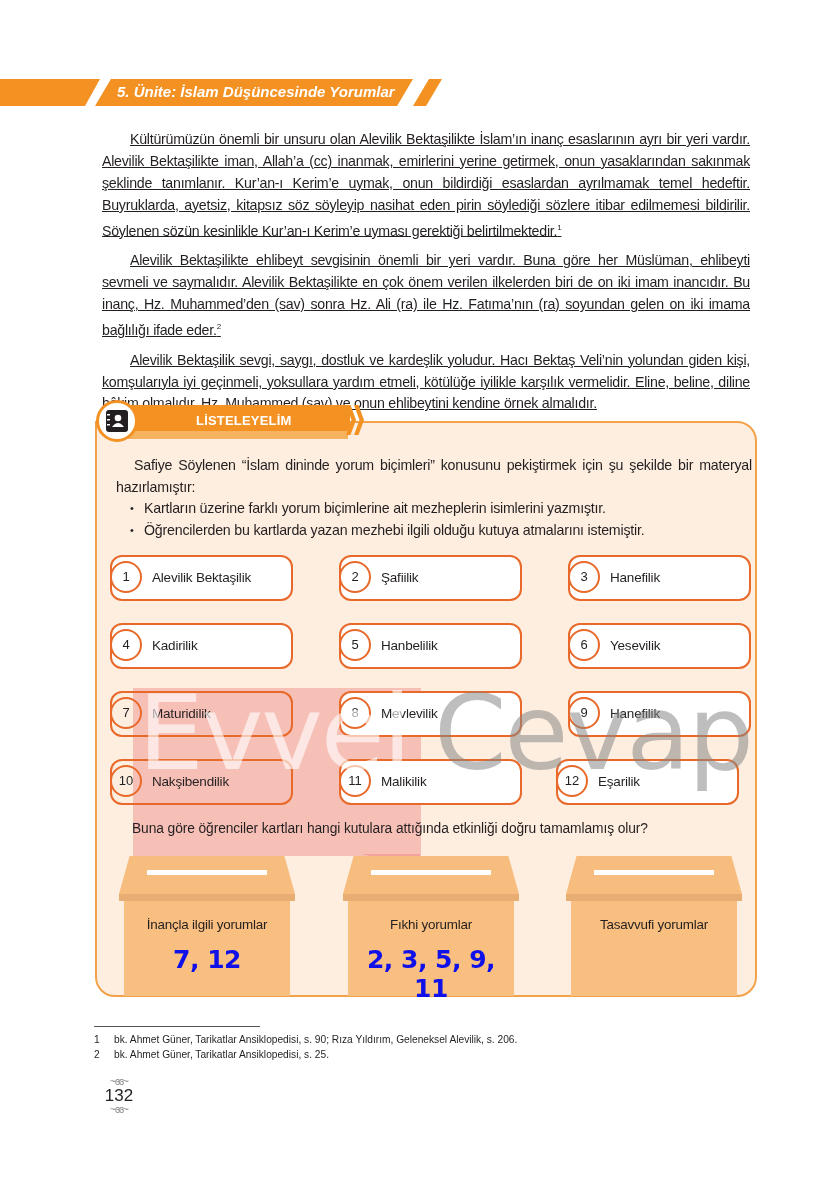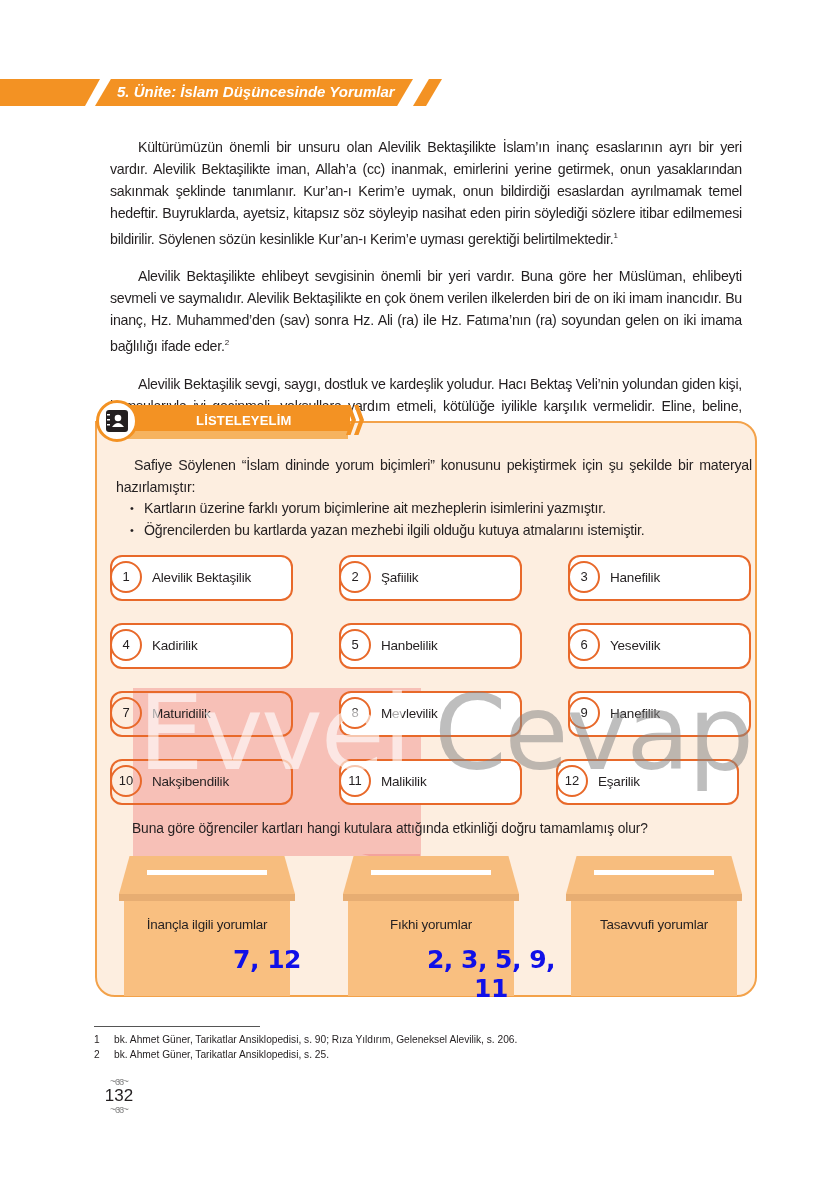--- a/index.html
+++ b/index.html
@@ -20,7 +20,7 @@
   
   .body-text { position: absolute; left: 94px; top: 121px; width: 664px; font-family: "Liberation Sans", sans-serif;
          font-size: 14.2px; line-height: 21.9px; text-align: justify; color: #231f20; }
-  .body-text p { margin: 16px; text-indent: 28px; letter-spacing: -0.25px; }
+  .body-text p { margin: 8px; text-indent: 28px; letter-spacing: -0.25px; text-decoration: underline; }
   .body-text sup { font-size: 8px; }
 
   

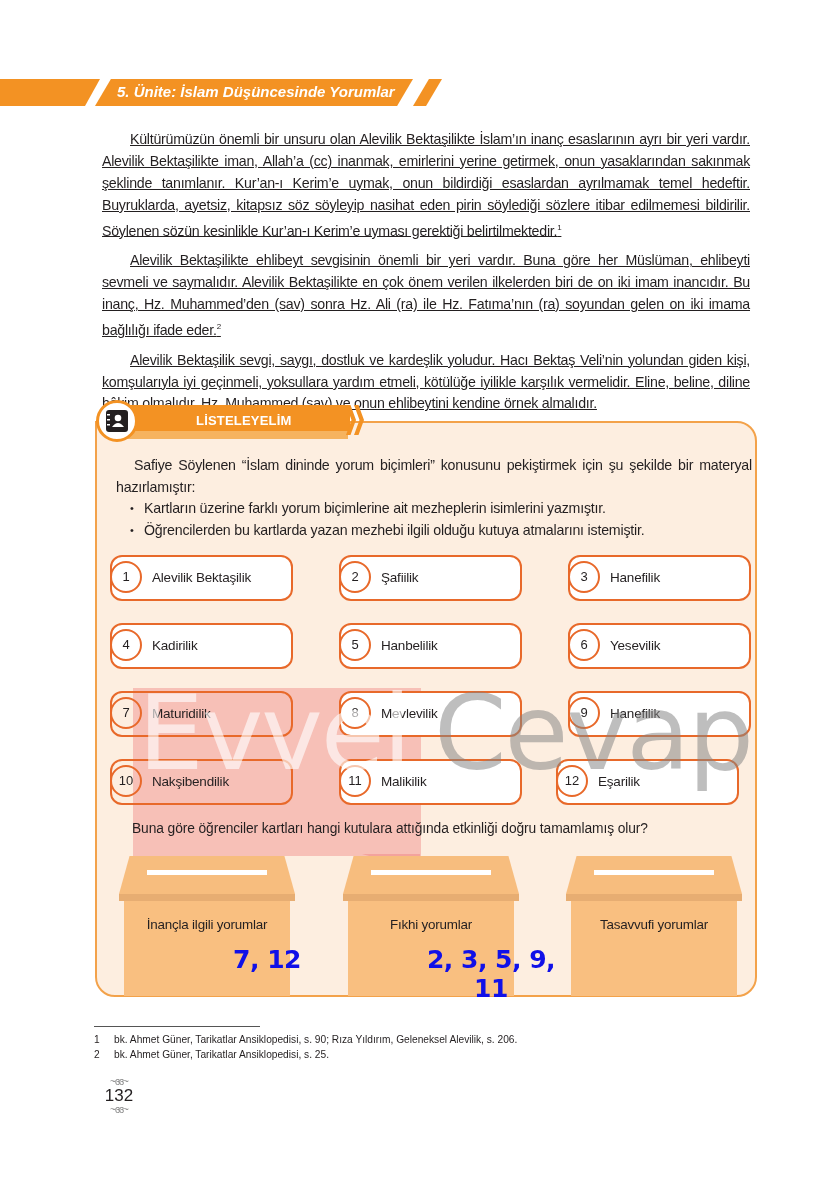--- a/index.html
+++ b/index.html
@@ -59,8 +59,8 @@
   .ballot .lid-band { position: absolute; left: 0; top: 38px; width: 176px; height: 7px; background: #e7ad72; }
   .ballot .body { position: absolute; left: 5px; top: 45px; width: 166px; height: 95px; background: #f9bf80; }
   .ballot .b-label { position: absolute; left: 0; top: 16px; width: 166px; text-align: center; font-size: 13.4px; letter-spacing: -0.2px; }
-  .ballot .b-answer { position: absolute; left: 12px; top: 44px; width: 166px; text-align: center; font-size: 25px; font-weight: bold;
-         color: #1010e8; font-family: "DejaVu Sans", sans-serif; letter-spacing: -0.5px; padding-left: 48px; }
+  .ballot .b-answer { position: absolute; left: 0; top: 44px; width: 166px; text-align: center; font-size: 25px; font-weight: bold;
+         color: #1010e8; font-family: "DejaVu Sans", sans-serif; letter-spacing: -0.5px; }
 
   
   .wm-red { position: absolute; left: 133px; top: 688px; width: 288px; height: 168px; background: rgba(236,110,110,0.36); }

